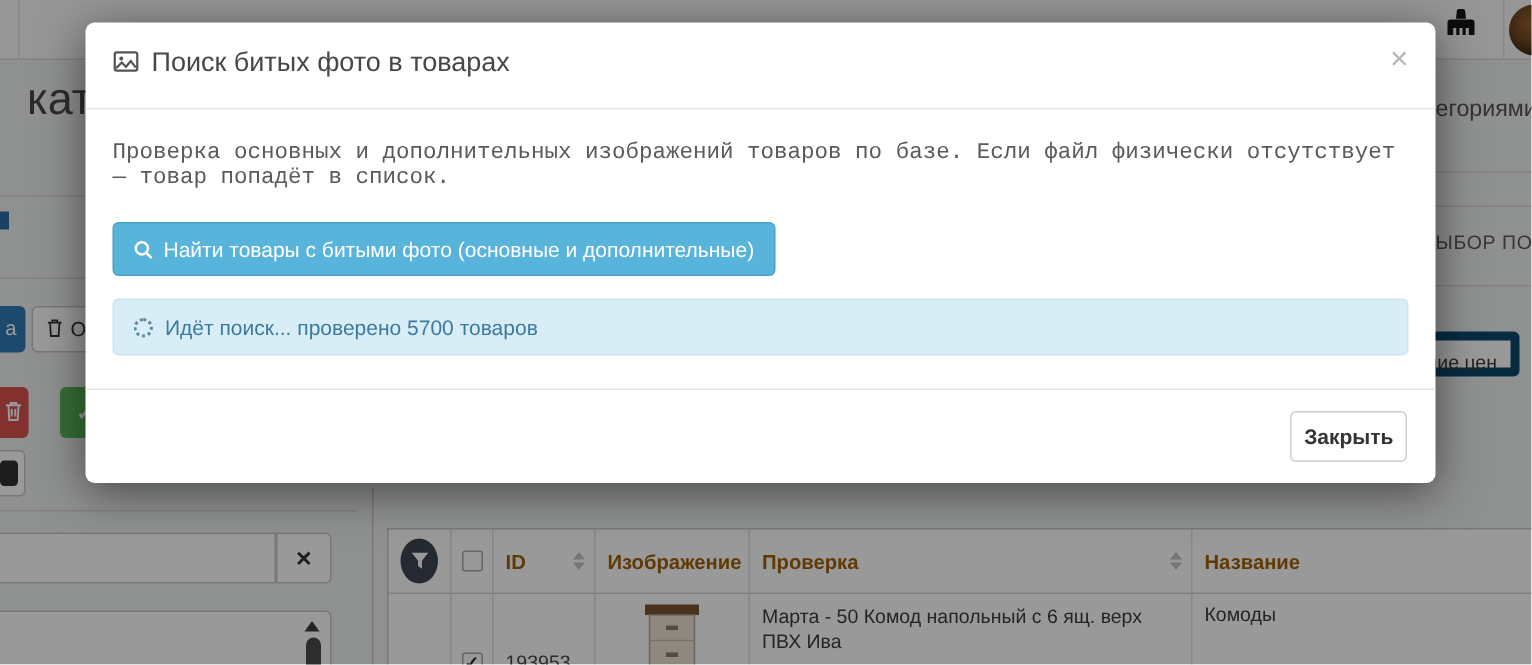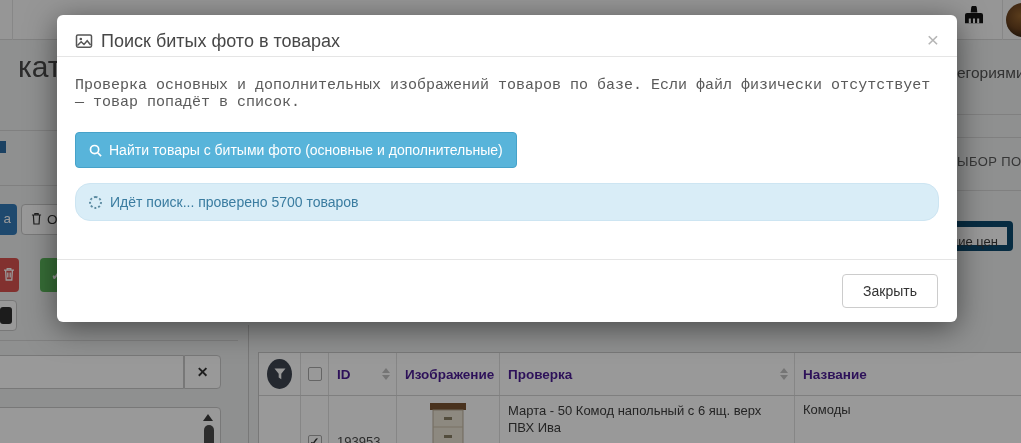--- a/index.html
+++ b/index.html
@@ -69,7 +69,7 @@
   
   .modal { position:absolute; left:57px; top:15px; width:900px; height:307px; background:#fff; border-radius:6px;
            box-shadow:0 6px 30px rgba(0,0,0,0.5); display:flex; flex-direction:column; }
-  .m-header { position:relative; padding:16px 20px 0 18px; height:42px; border-bottom:1px solid #e5e5e5; }
+  .m-header { position:relative; padding:16px 20px 0 18px; height:58px; border-bottom:1px solid #e5e5e5; }
   .m-title { font-size:18px; color:#474747; display:flex; align-items:center; gap:8px; }
   .m-close { position:absolute; right:18px; top:14px; font-size:21px; color:#b5b5b5; line-height:21px; background:none; border:none; cursor:pointer; font-family:inherit; }
   .m-body { padding:20px 18px 0 18px; flex:1; }

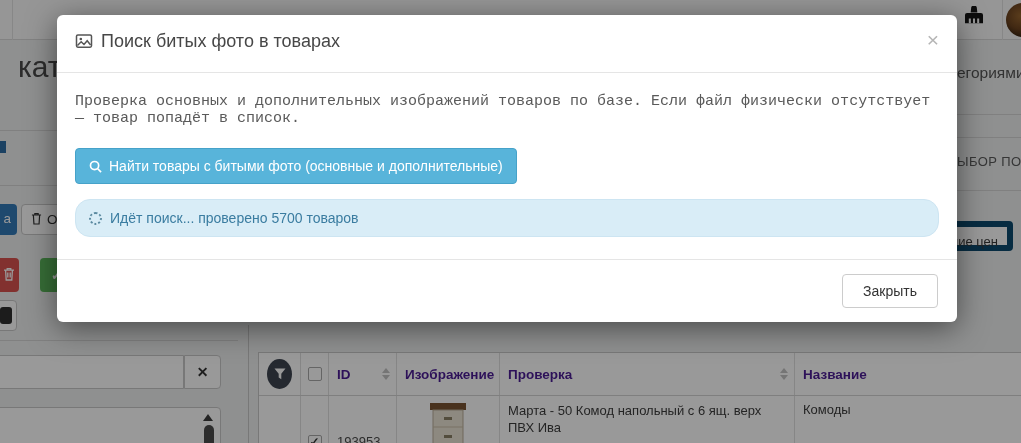--- a/index.html
+++ b/index.html
@@ -76,7 +76,7 @@
   .m-desc { font-size:15px; color:#5a5a5a;font-family:Liberation Mono, monospace; }
   .btn-search { margin-top:21px; display:inline-flex; align-items:center; gap:7px; background:#58b4da; border:1px solid #46a2c9;
                 color:#fff; font-size:14px; padding:9px 13px; border-radius:4px; font-family:inherit; cursor:pointer; }
-  .alert-info { margin-top:15px; background:#d9edf7; border:1px solid #cde5f2; border-radius:15px; color:#3a7ca0;
+  .alert-info { margin-top:15px; background:#d9edf7; border:1px solid #cde5f2; border-radius:4px; color:#3a7ca0;
                 font-size:14px; padding:10px 13px; display:flex; align-items:center; gap:8px; }
   .spinner { width:13px; height:13px; border:2px dotted #5b8aa0; border-radius:50%; flex:0 0 auto; }
   .m-footer { border-top:1px solid #e5e5e5; padding:14px 19px; text-align:right; }

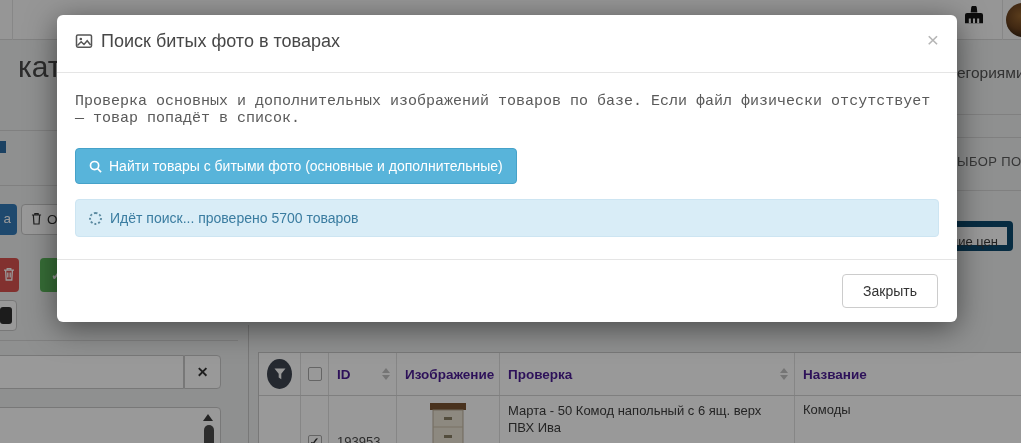--- a/index.html
+++ b/index.html
@@ -80,7 +80,7 @@
                 font-size:14px; padding:10px 13px; display:flex; align-items:center; gap:8px; }
   .spinner { width:13px; height:13px; border:2px dotted #5b8aa0; border-radius:50%; flex:0 0 auto; }
   .m-footer { border-top:1px solid #e5e5e5; padding:14px 19px; text-align:right; }
-  .btn-close-modal { background:#fff; border:1px solid #ccc; border-radius:4px; color:#333; font-size:14px; padding:8px 20px; font-family:inherit; cursor:pointer; }
+  .btn-close-modal { background:#fff; border:1px solid #ccc; border-radius:4px; color:#333; font-size:14px; padding:8px 8px; font-family:inherit; cursor:pointer;font-weight:bold; }
 </style>
 </head>
 <body>

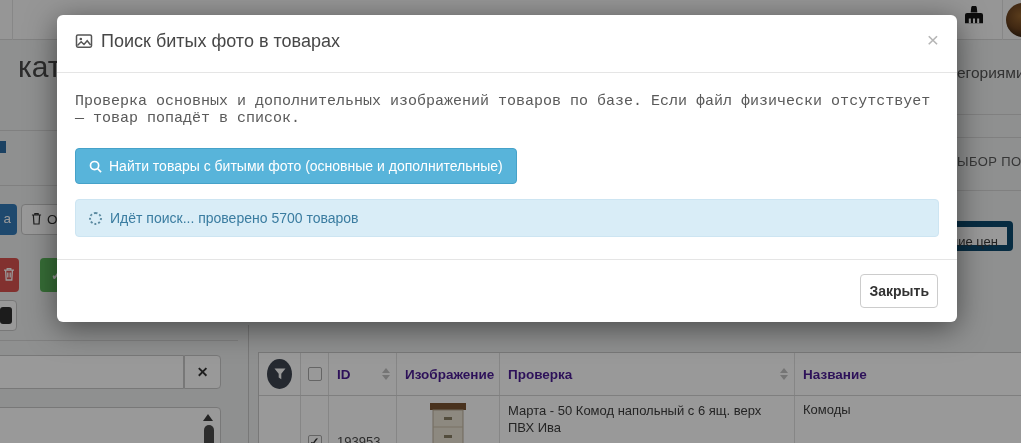--- a/index.html
+++ b/index.html
@@ -43,7 +43,7 @@
   .tbl { position:absolute; left:258px; top:352px; width:780px; background:#fff; border:1px solid #c9c9c9; }
   .trow { display:flex; }
   .thead { height:43px; border-bottom:1px solid #d4d4d4; }
-  .tcell { border-right:1px solid #e0e0e0; display:flex; align-items:center; padding:0 8px; font-size:13.5px; color:#4c1d95; }
+  .tcell { border-right:1px solid #e0e0e0; display:flex; align-items:center; padding:0 8px; font-size:13.5px; color:#a16207; }
   .thead .tcell { font-weight:bold; }
   .c-funnel { width:42px; justify-content:center; }
   .c-check  { width:28px; justify-content:center; padding:0; }

